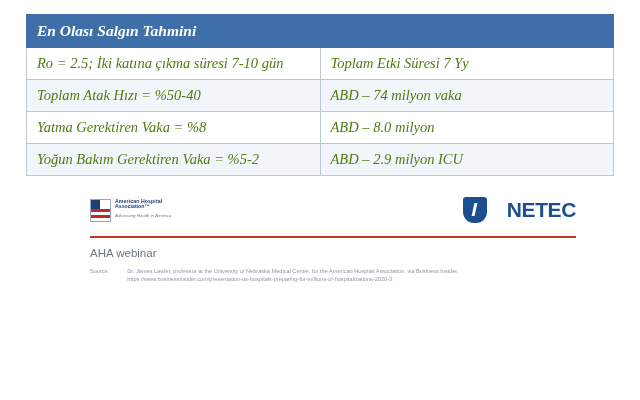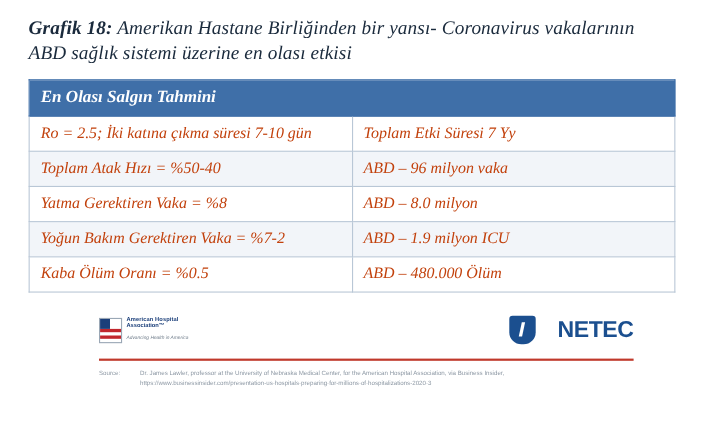--- a/index.html
+++ b/index.html
@@ -191,9 +191,6 @@
 
 <div class="page">
 
-  <p class="title">
-    <span class="lead">Grafik 18:</span><span> Amerikan Hastane Birliğinden bir yansı- Coronavirus vakalarının ABD sağlık sistemi üzerine en olası etkisi</span>
-  </p>
 
   <table class="matrix">
     <thead>

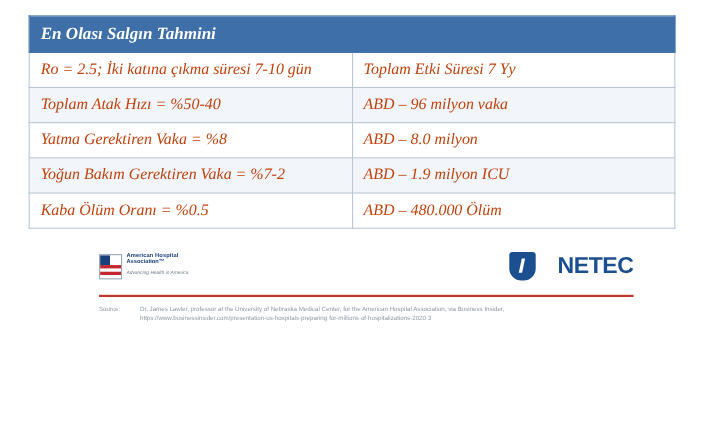--- a/index.html
+++ b/index.html
@@ -53,7 +53,7 @@
   table.matrix td {
     padding: 7px 10px;
     border: 1px solid #b9c7d6;
-    color: #c2410c;
+    color: #4d7c0f;
     background: #ffffff;
     white-space: nowrap;
     overflow: hidden;

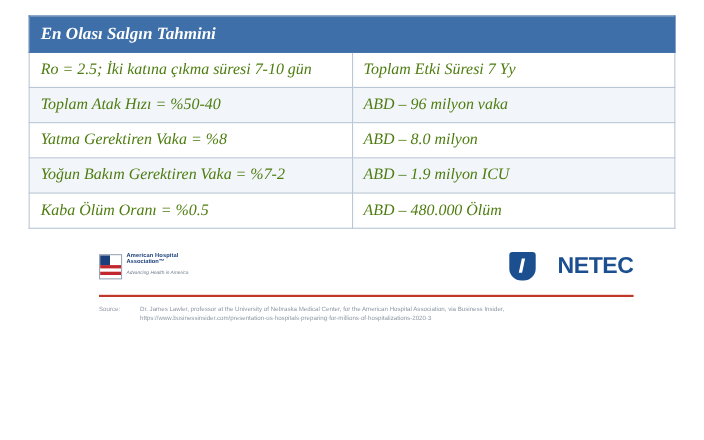--- a/index.html
+++ b/index.html
@@ -205,7 +205,7 @@
       </tr>
       <tr>
         <td>Toplam Atak Hızı = %50-40</td>
-        <td>ABD – 96 milyon vaka</td>
+        <td>ABD – 74 milyon vaka</td>
       </tr>
       <tr>
         <td>Yatma Gerektiren Vaka = %8</td>

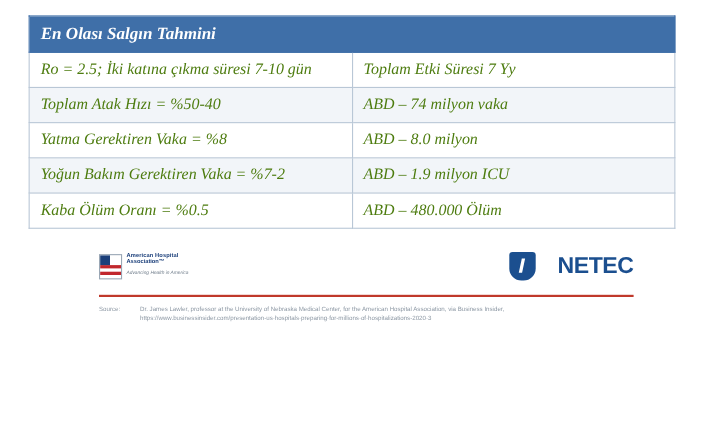--- a/index.html
+++ b/index.html
@@ -212,7 +212,7 @@
         <td>ABD – 8.0 milyon</td>
       </tr>
       <tr>
-        <td>Yoğun Bakım Gerektiren Vaka = %7-2</td>
+        <td>Yoğun Bakım Gerektiren Vaka = %5-2</td>
         <td>ABD – 1.9 milyon ICU</td>
       </tr>
       <tr>

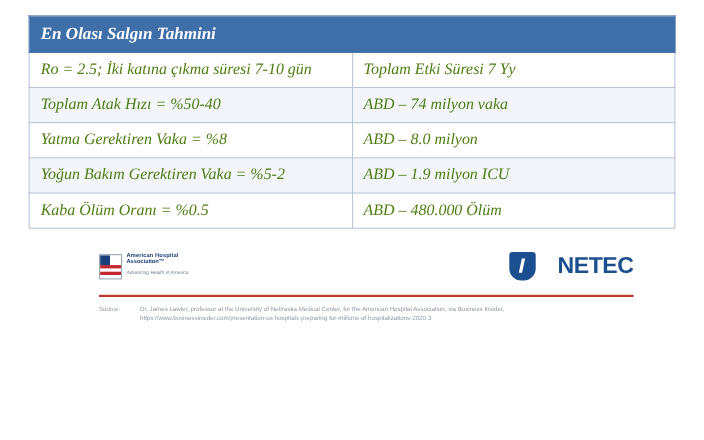--- a/index.html
+++ b/index.html
@@ -213,7 +213,7 @@
       </tr>
       <tr>
         <td>Yoğun Bakım Gerektiren Vaka = %5-2</td>
-        <td>ABD – 1.9 milyon ICU</td>
+        <td>ABD – 2.9 milyon ICU</td>
       </tr>
       <tr>
         <td>Kaba Ölüm Oranı = %0.5</td>

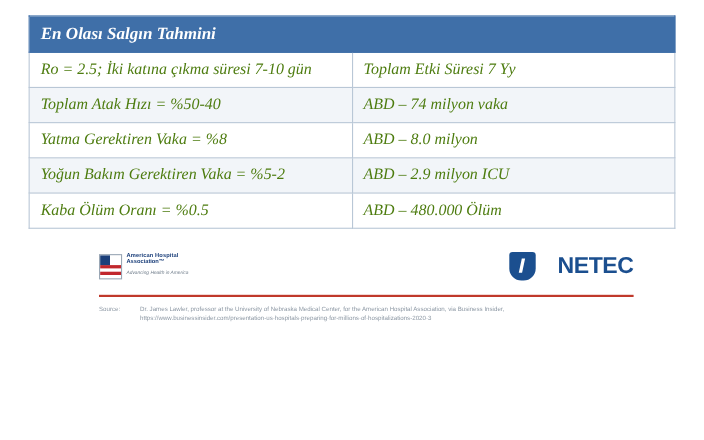--- a/index.html
+++ b/index.html
@@ -214,10 +214,6 @@
       <tr>
         <td>Yoğun Bakım Gerektiren Vaka = %5-2</td>
         <td>ABD – 2.9 milyon ICU</td>
-      </tr>
-      <tr>
-        <td>Kaba Ölüm Oranı = %0.5</td>
-        <td>ABD – 480.000 Ölüm</td>
       </tr>
     </tbody>
   </table>

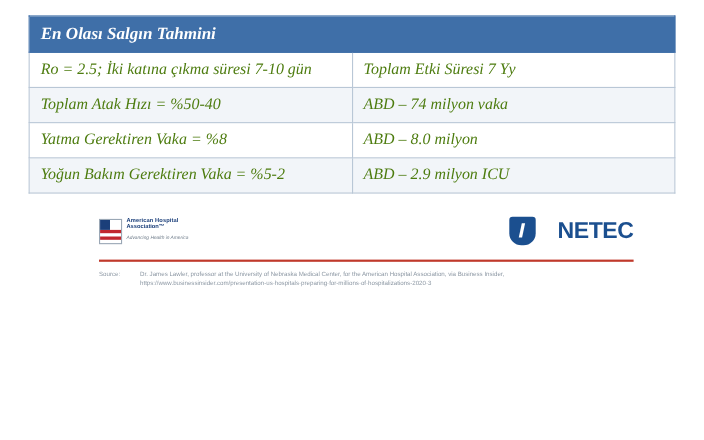--- a/index.html
+++ b/index.html
@@ -242,6 +242,7 @@
 
     <div class="rule"></div>
 
+    <div class="webinar">AHA webinar</div>
 
     <div class="source">
       <span class="lbl">Source:</span>

